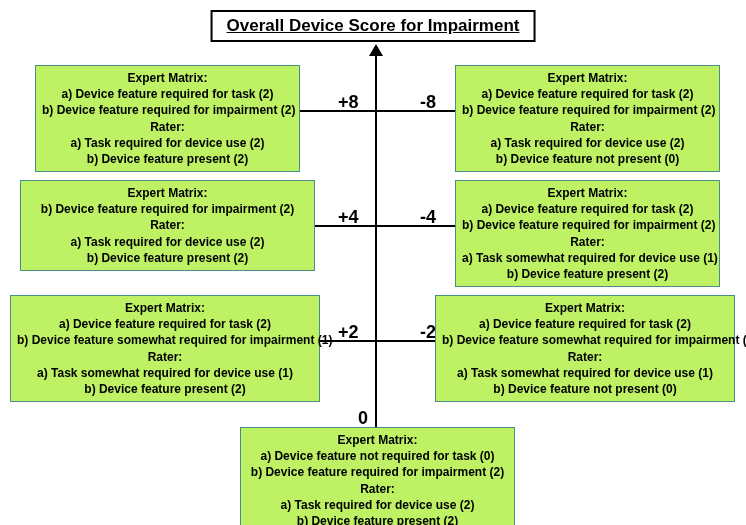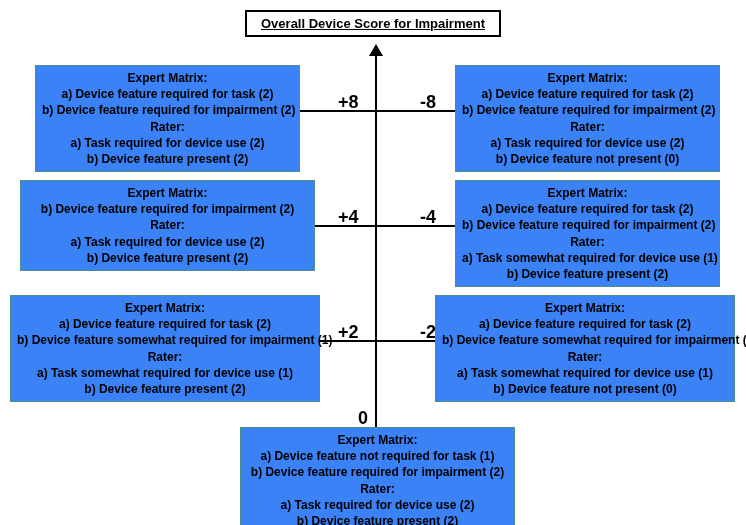--- a/index.html
+++ b/index.html
@@ -16,7 +16,7 @@
     left: 50%;
     transform: translateX(-50%);
     top: 10px;
-    font-size: 13px;
+    font-size: 17px;
     font-weight: bold;
     text-decoration: underline;
     padding: 4px 14px;

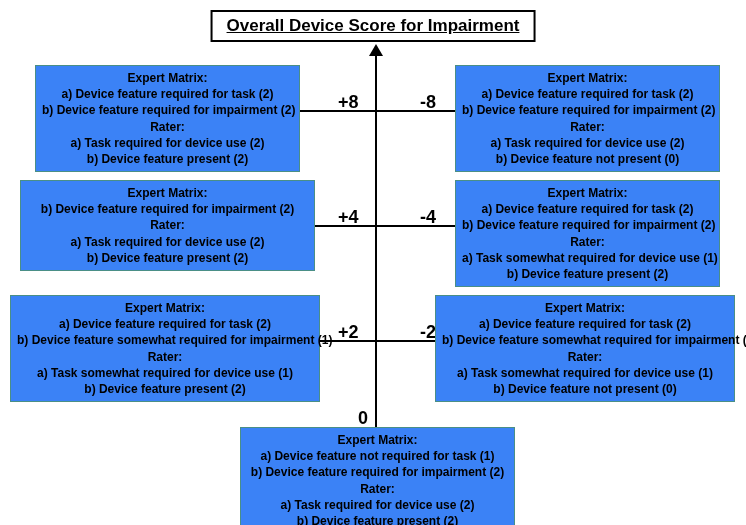--- a/index.html
+++ b/index.html
@@ -54,7 +54,7 @@
   }
   .box {
     position: absolute;
-    background: #3b82f6;
+    background: #bef264;
     border: 1.5px solid #4a8f86;
     font-size: 12px;
     font-weight: bold;

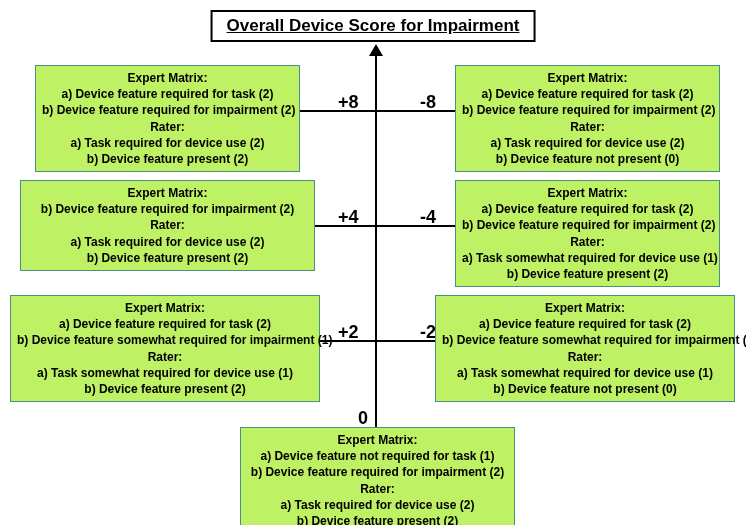--- a/index.html
+++ b/index.html
@@ -142,7 +142,7 @@
 
 <div class="box" style="top:427px; left:240px; width:275px;">
   <span class="hdr">Expert Matrix:</span>
-  <span class="line">a) Device feature not required for task (1)</span>
+  <span class="line">a) Device feature not required for task (0)</span>
   <span class="line">b) Device feature required for impairment (2)</span>
   <span class="hdr">Rater:</span>
   <span class="line">a) Task  required for device use (2)</span>

